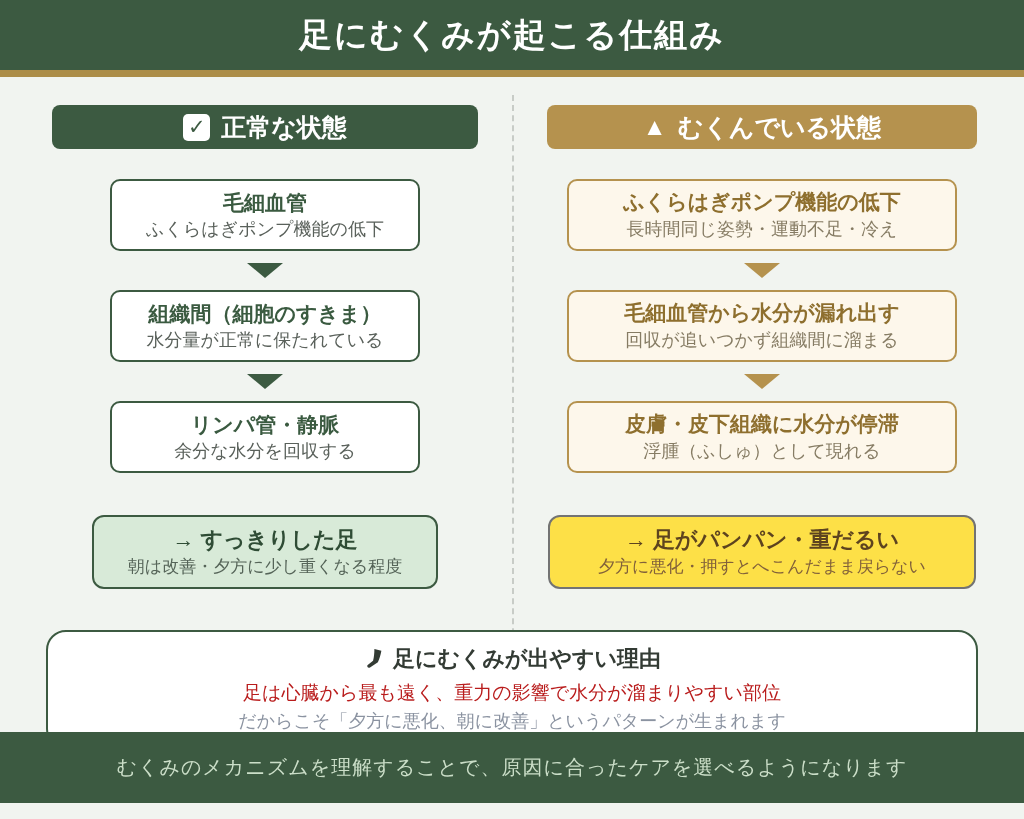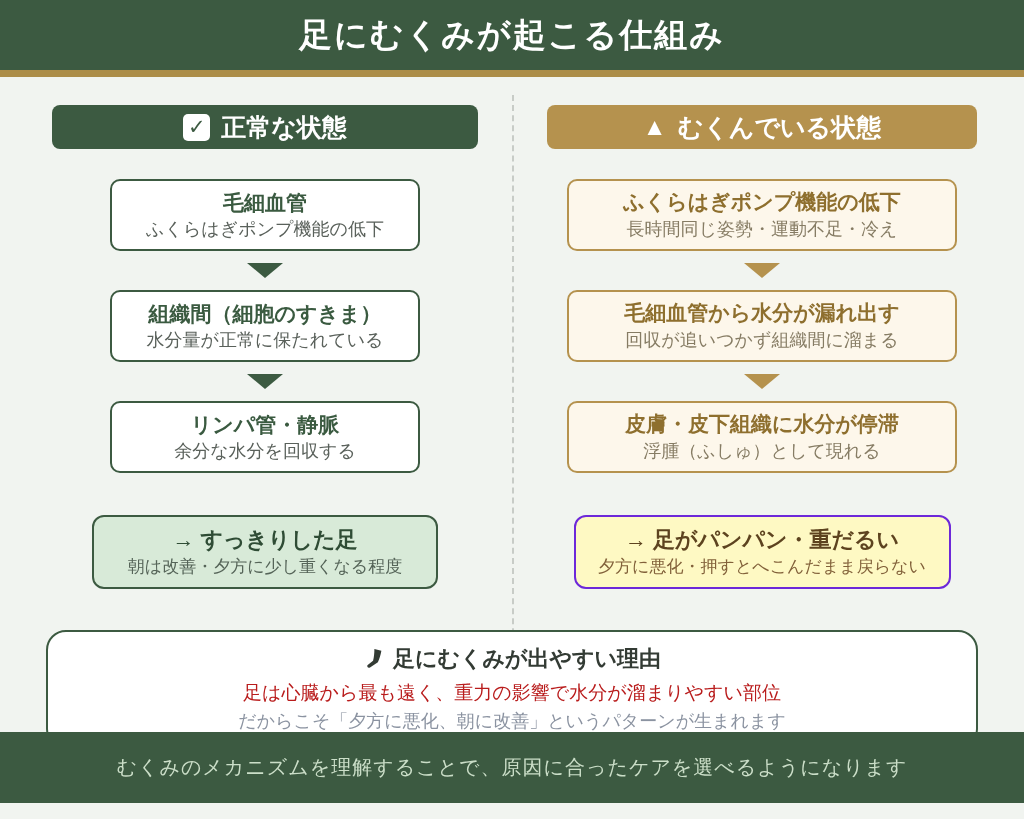--- a/index.html
+++ b/index.html
@@ -102,7 +102,7 @@
     margin: 42px auto 0;
   }
   .result.green-result { width: 346px; background: #d8ead8; border: 2px solid #3c5a41; }
-  .result.gold-result  { width: 377px; background: #fef9c3; border: 2px solid #6d28d9; }
+  .result.gold-result  { width: 428px; background: #fde047; border: 2px solid #737373; }
   .result-title { font-size: 22px; font-weight: 700; line-height: 30px; }
   .green-result .result-title { color: #2f4c35; }
   .gold-result  .result-title { color: #5d431f; }

